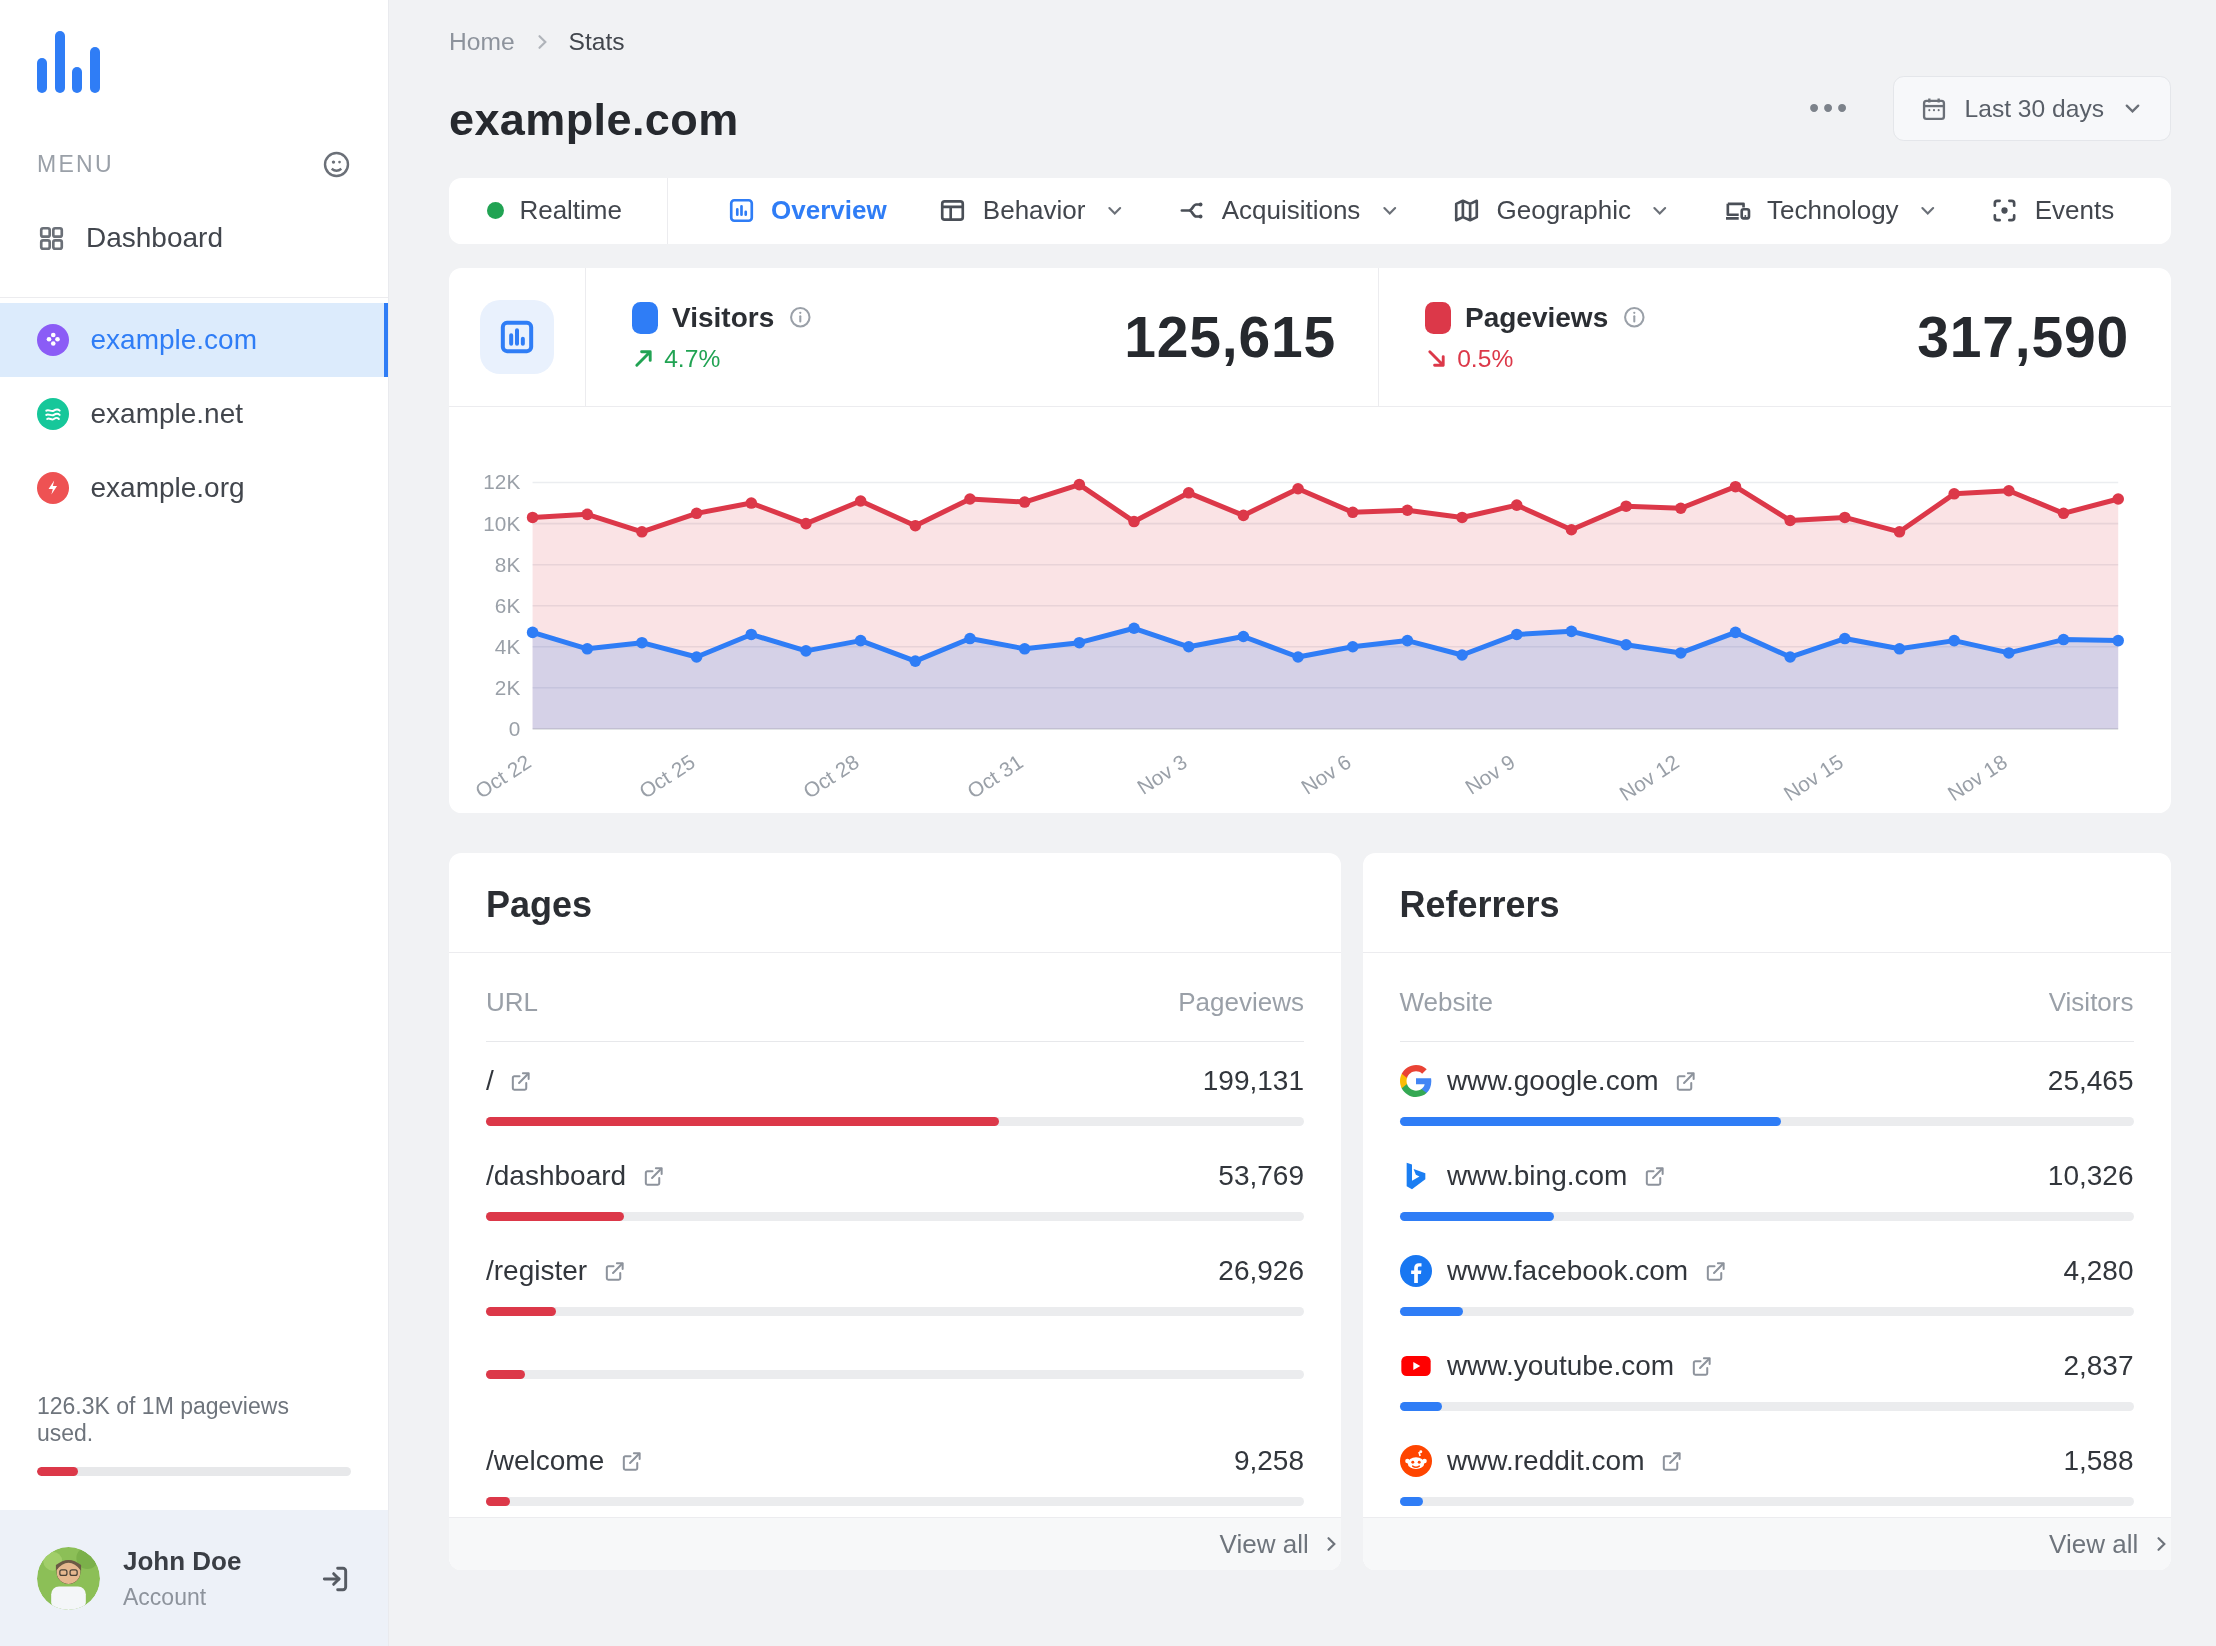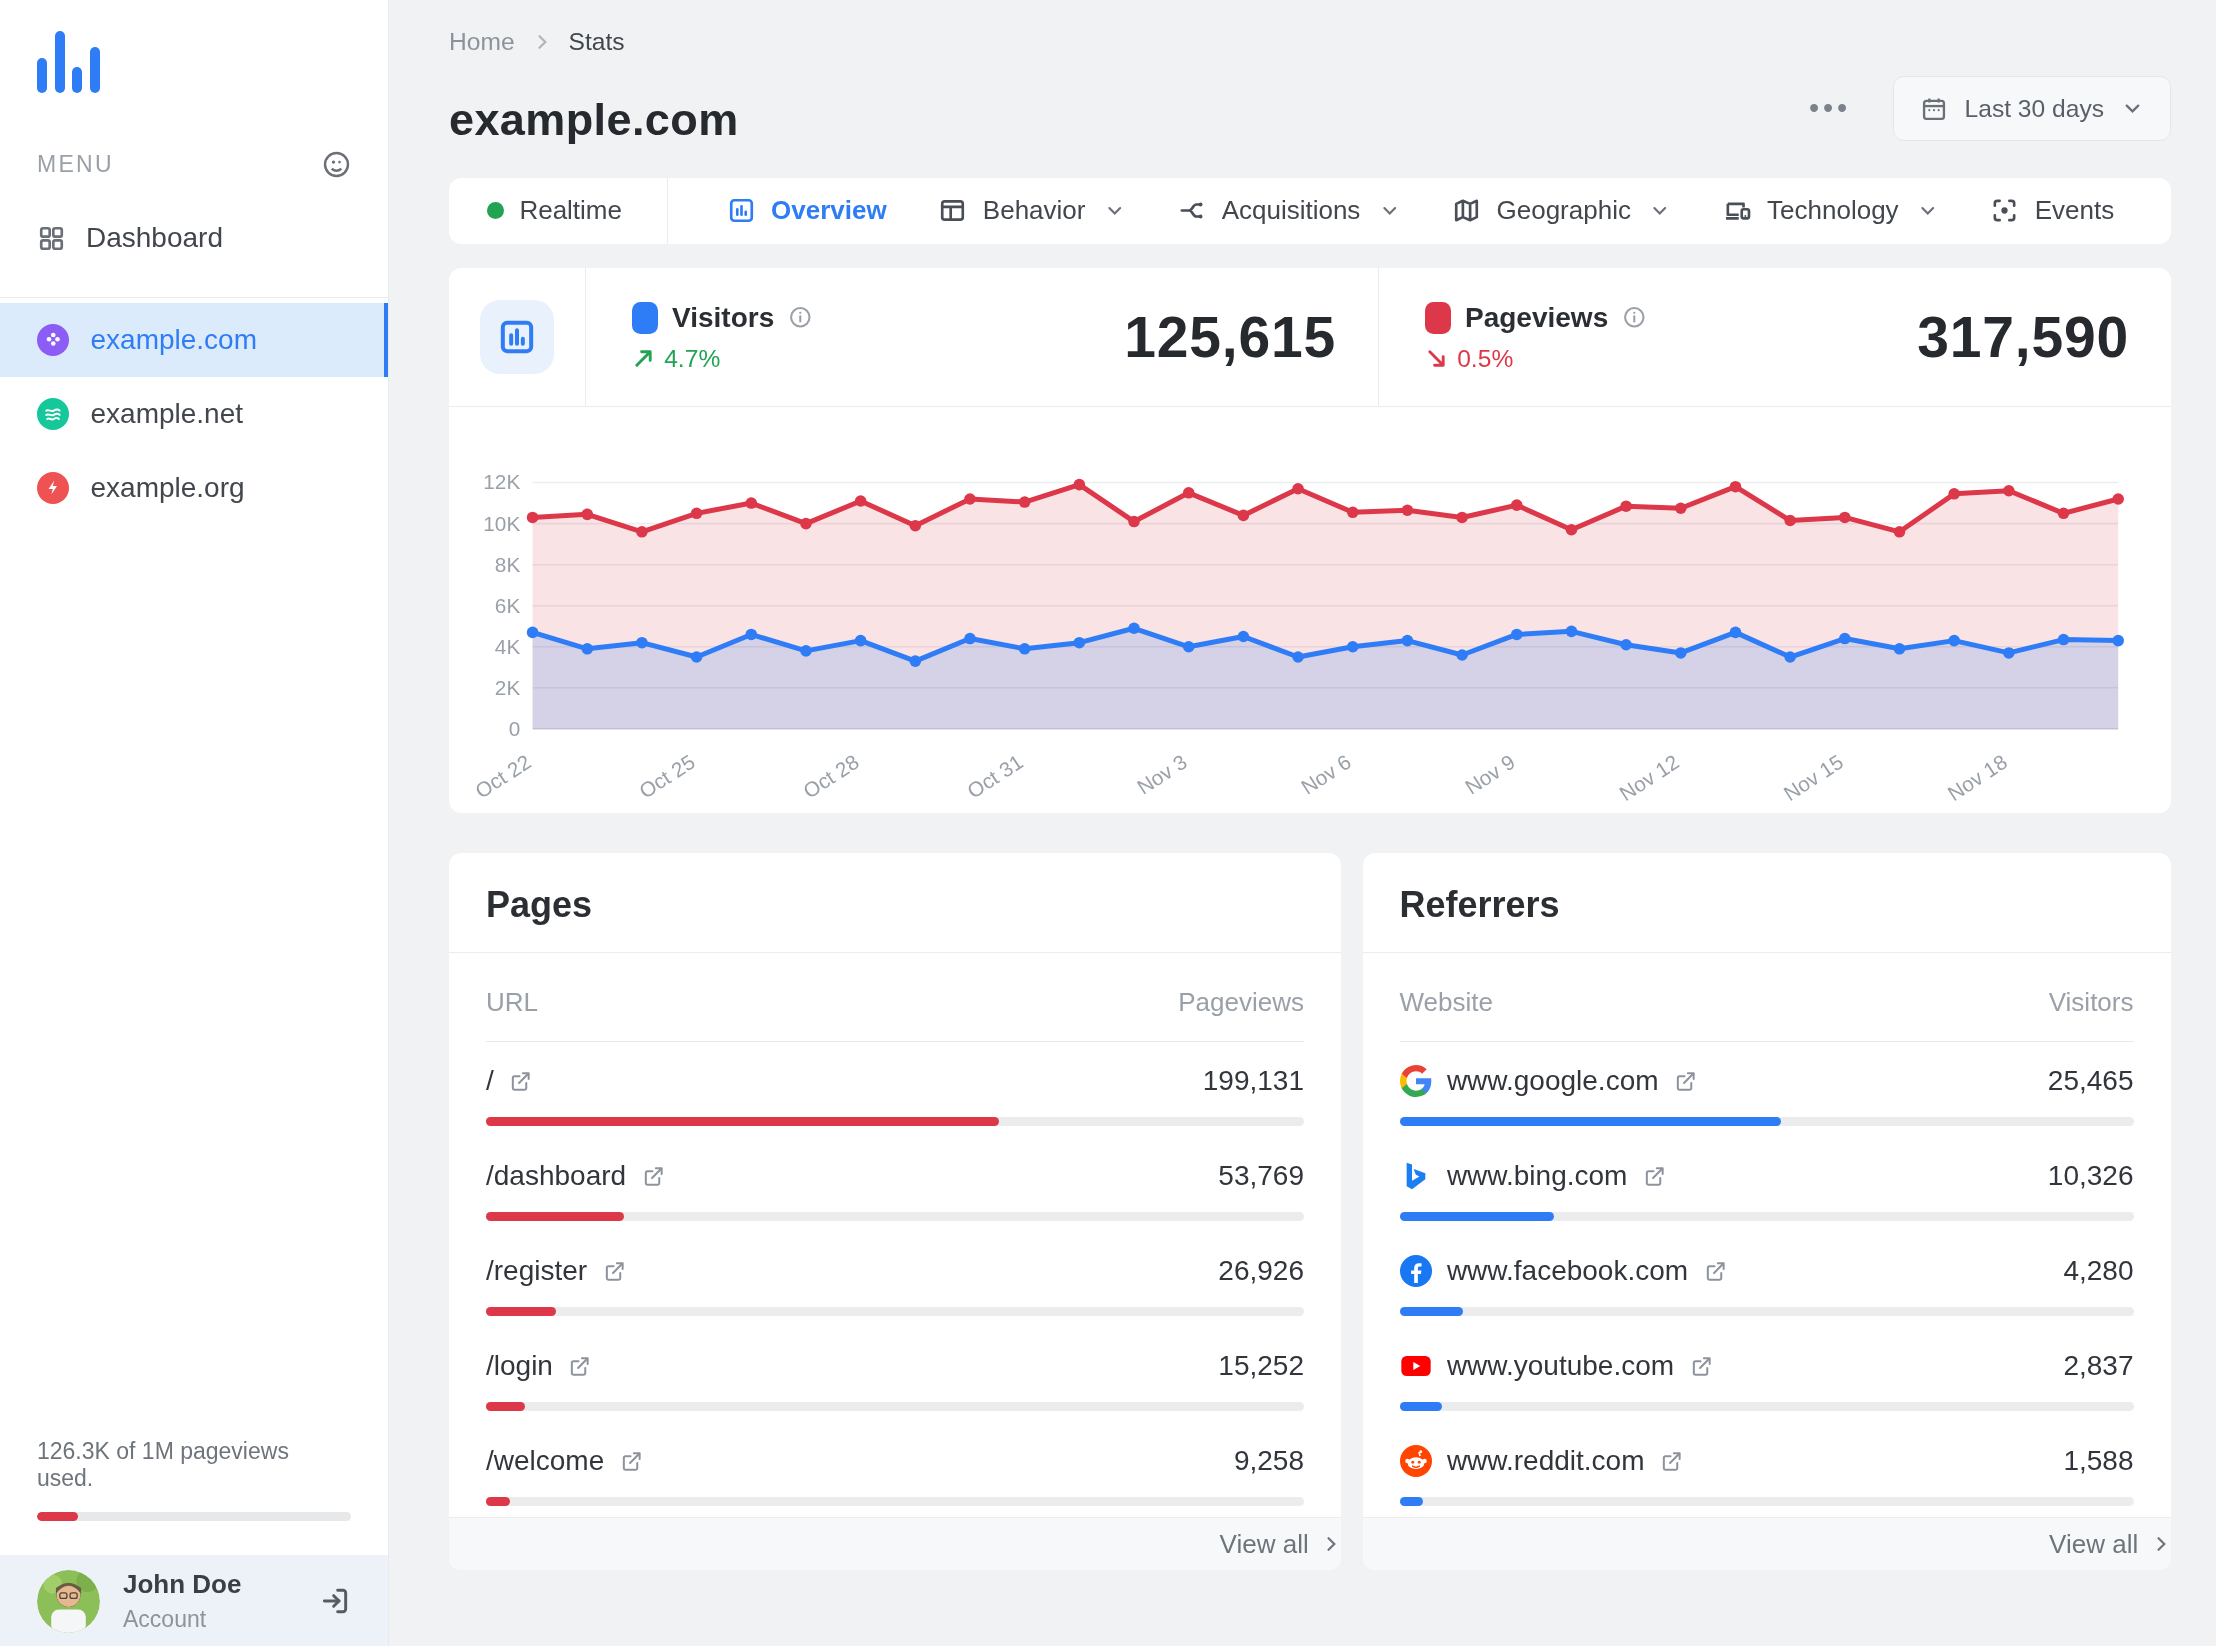--- a/index.html
+++ b/index.html
@@ -571,19 +571,6 @@
             </div>
           </div>
           <div class="trow">
-            <div class="trow-top">
-              <span class="trow-label">
-                <span>/login</span>
-                <span class="ext">
-                  <svg width="23" height="23" viewBox="0 0 24 24" fill="none" stroke="currentColor" stroke-width="2.1" stroke-linecap="round" stroke-linejoin="round">
-                    <path d="M18 13.5V19a1.5 1.5 0 0 1-1.5 1.5h-11A1.5 1.5 0 0 1 4 19V8a1.5 1.5 0 0 1 1.5-1.5H11"></path>
-                    <path d="M14.5 3.5H20.5V9.5"></path>
-                    <path d="M10.5 13.5 20 4"></path>
-                  </svg>
-                </span>
-              </span>
-              <span class="trow-value">15,252</span>
-            </div>
             <div class="bar-track">
               <div class="bar-fill" style="width: 4.8%;"></div>
             </div>

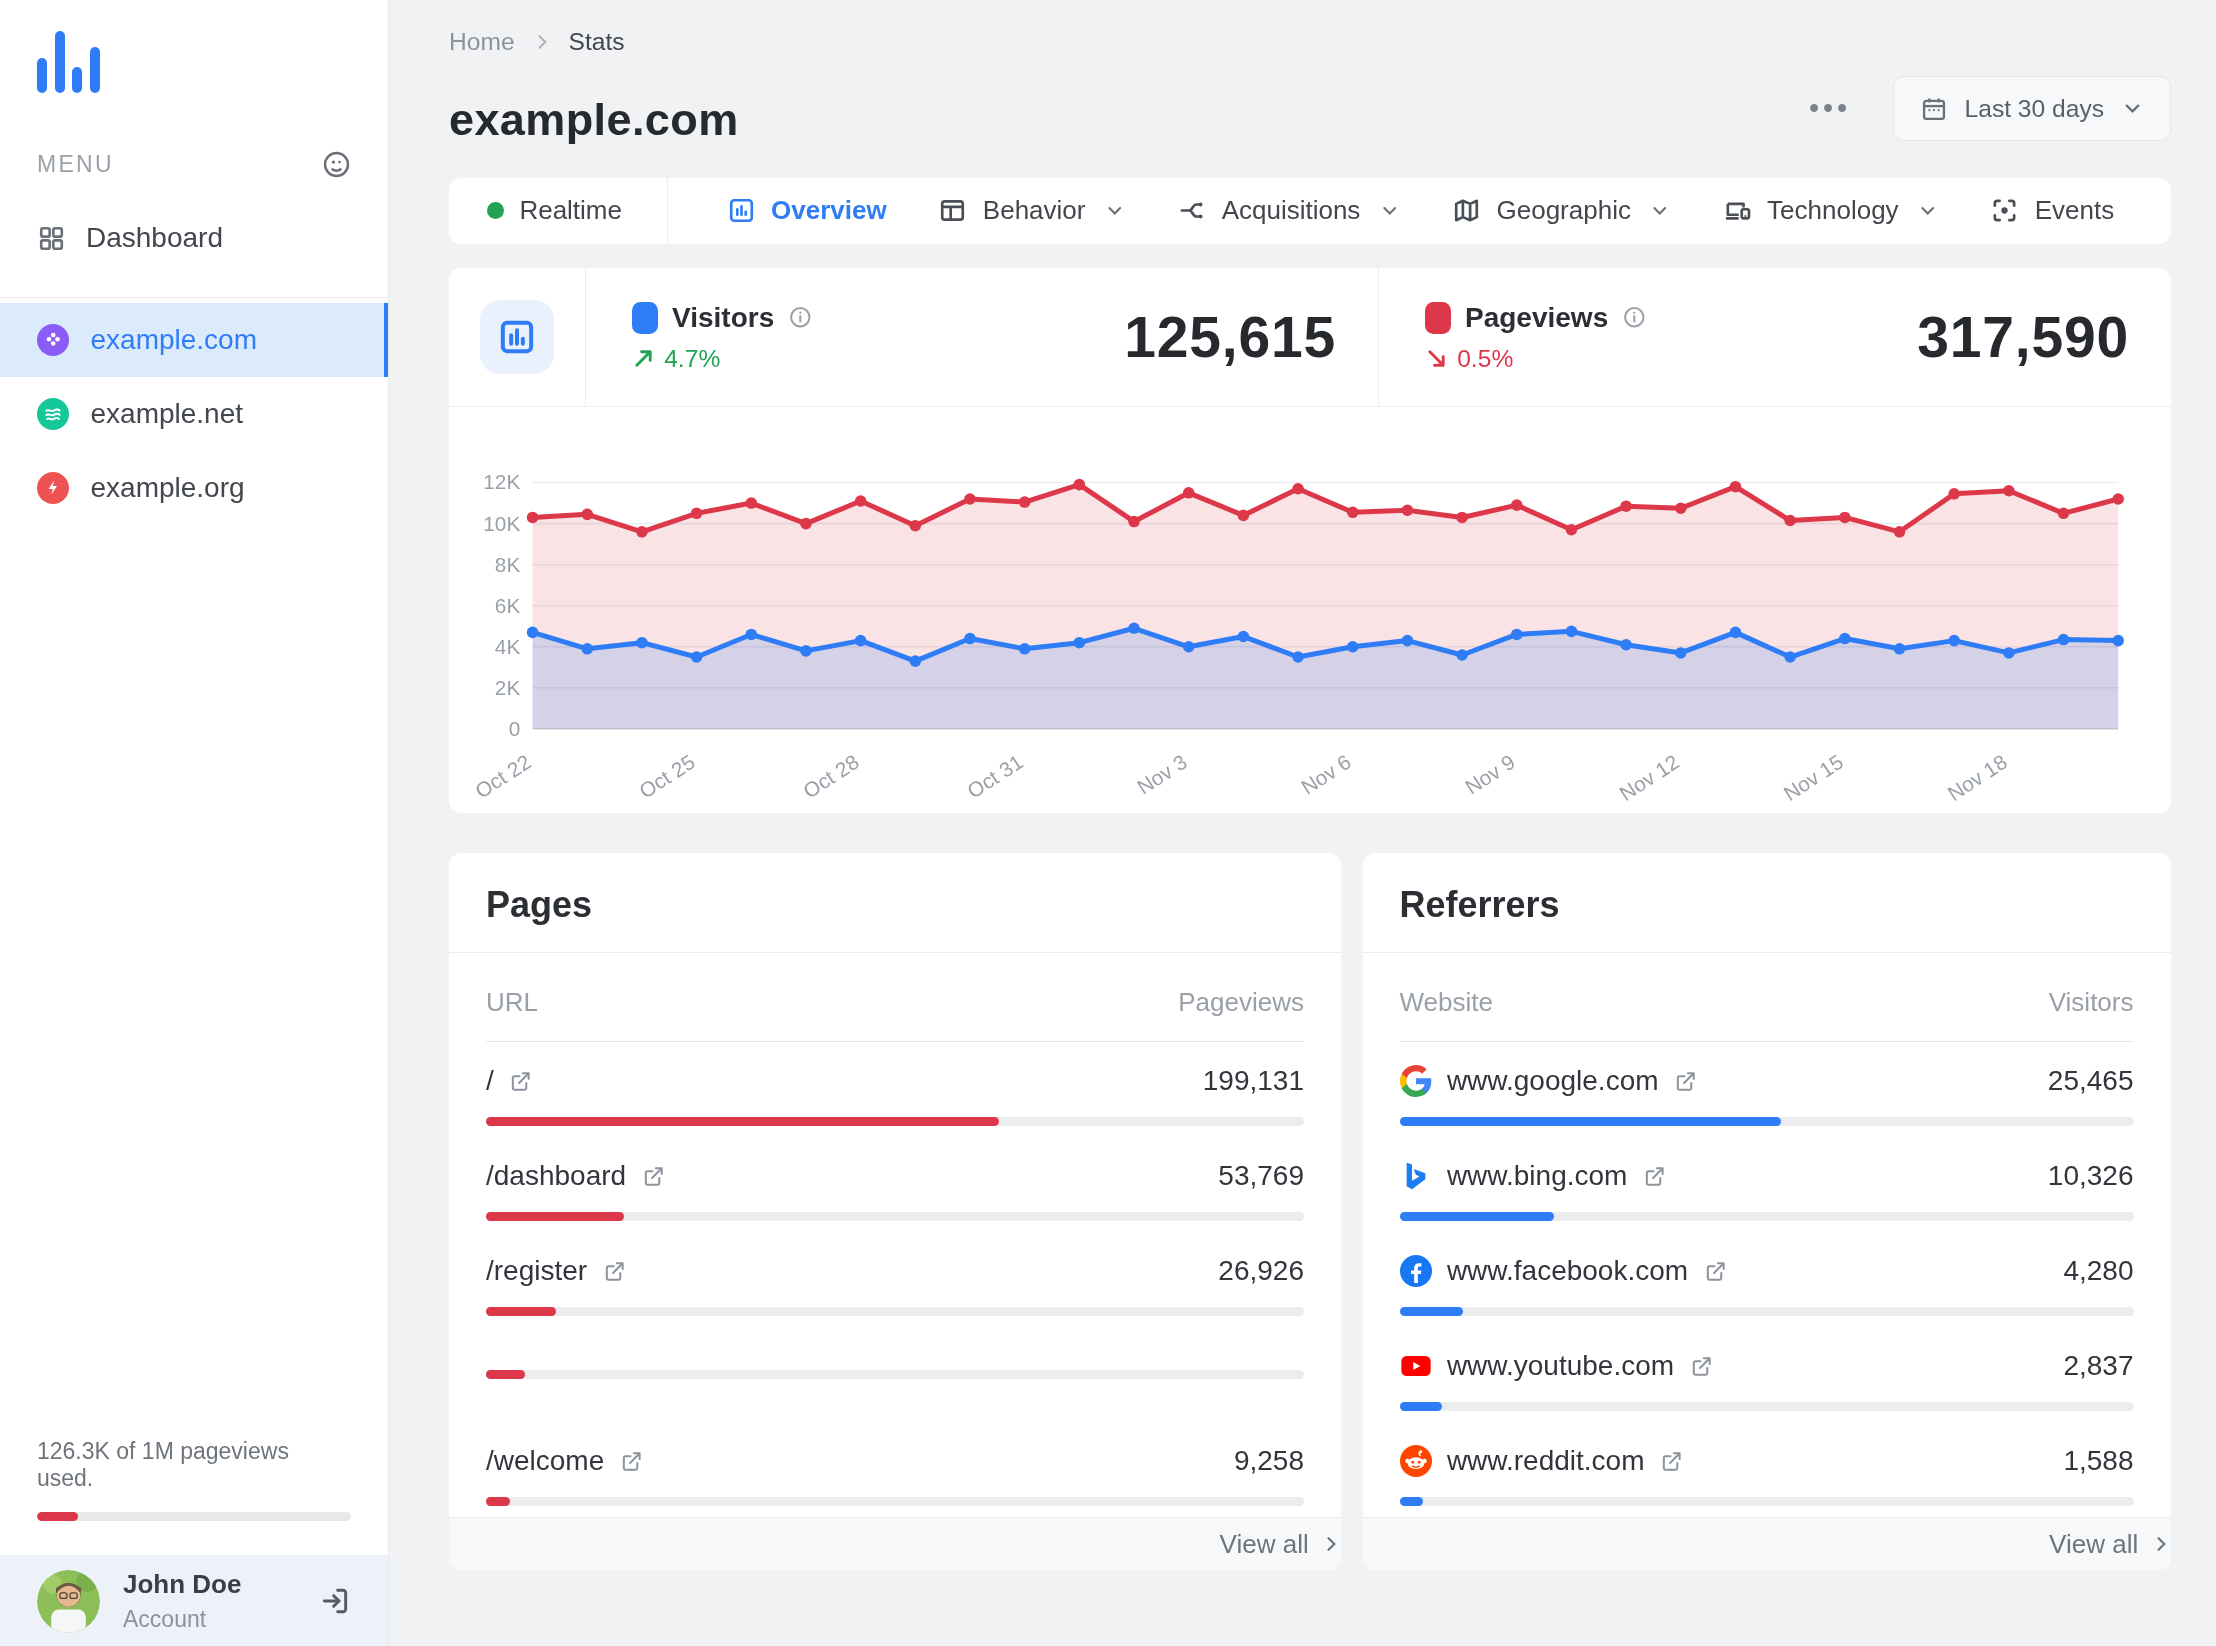--- a/index.html
+++ b/index.html
@@ -29,7 +29,7 @@
   .usage-text { font-size:23px; color:#6e747c; }
   .usage-track { margin-top:20px; height:9.2px; border-radius:4.6px; background:#e7e8ea; overflow:hidden; }
   .usage-fill { height:100%; border-radius:4.6px; background:#dc3849; }
-  .account { height:92px; background:#edf1f8; display:flex; align-items:center; gap:23px;
+  .account { height:137px; background:#edf1f8; display:flex; align-items:center; gap:23px;
     padding:0 37px; cursor:pointer; }
   .avatar { width:63px; height:63px; border-radius:50%; overflow:hidden; flex:none; }
   .account-name { font-size:26px; font-weight:bold; color:#3a3e45; }

